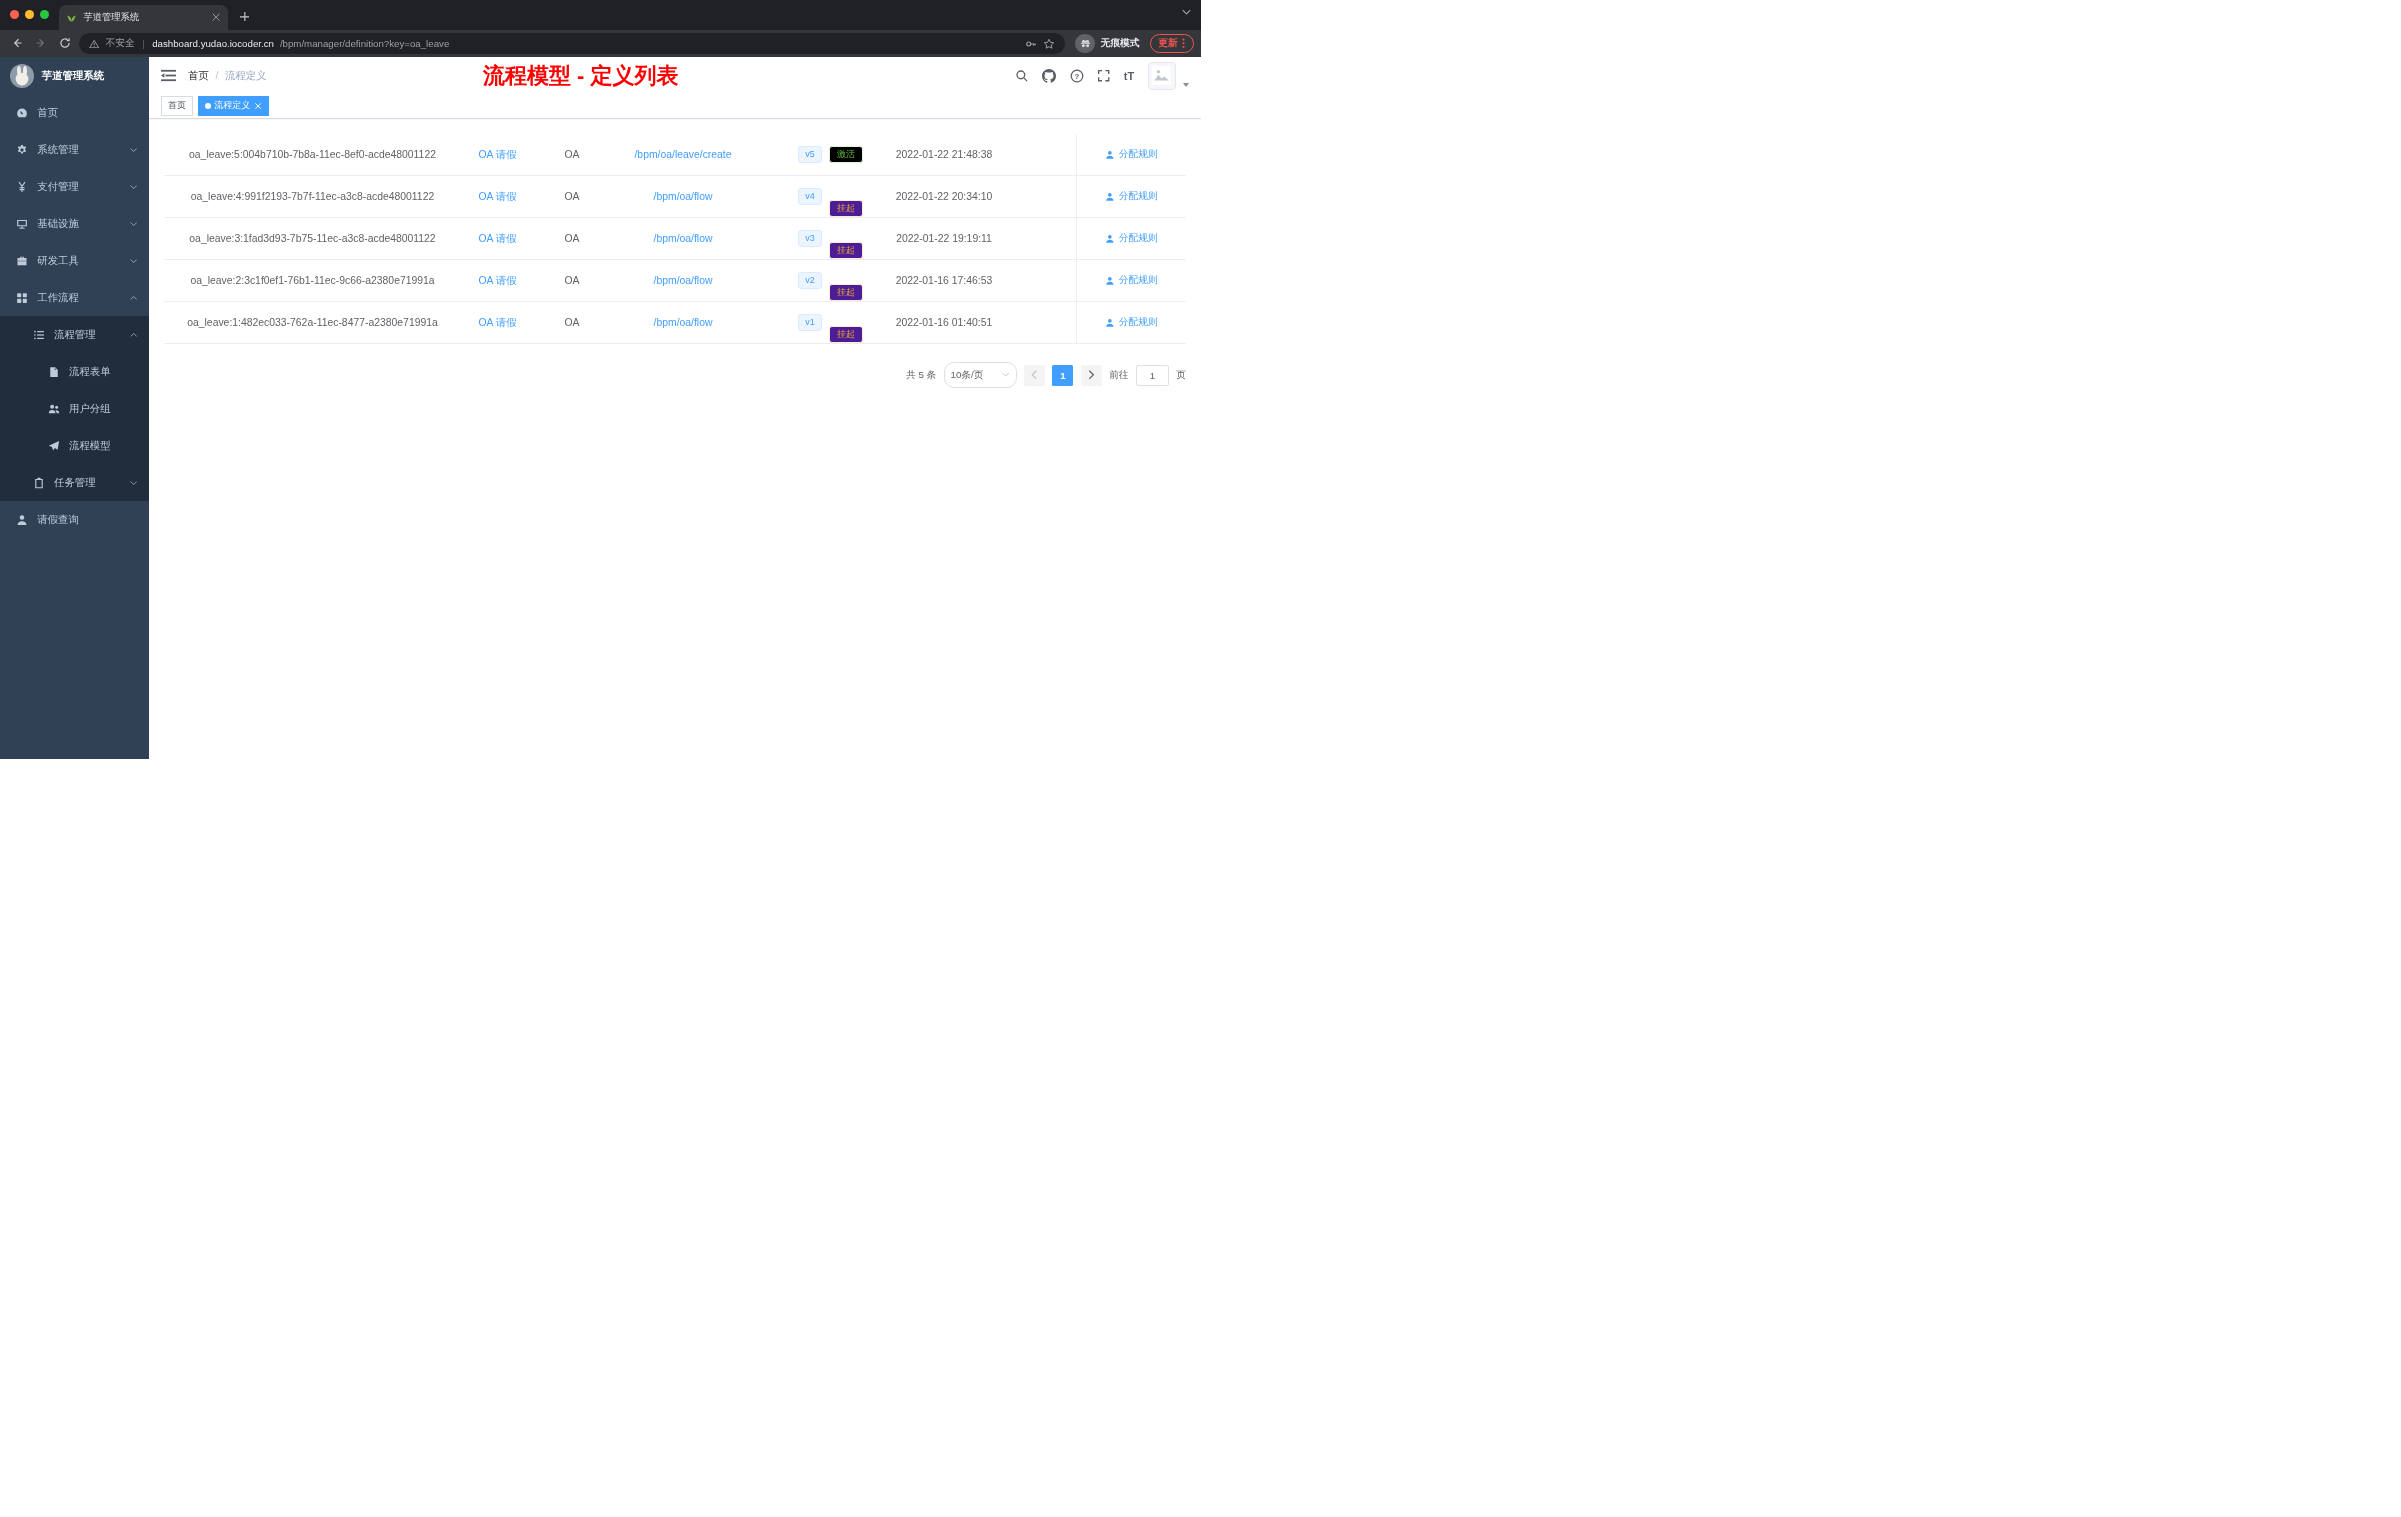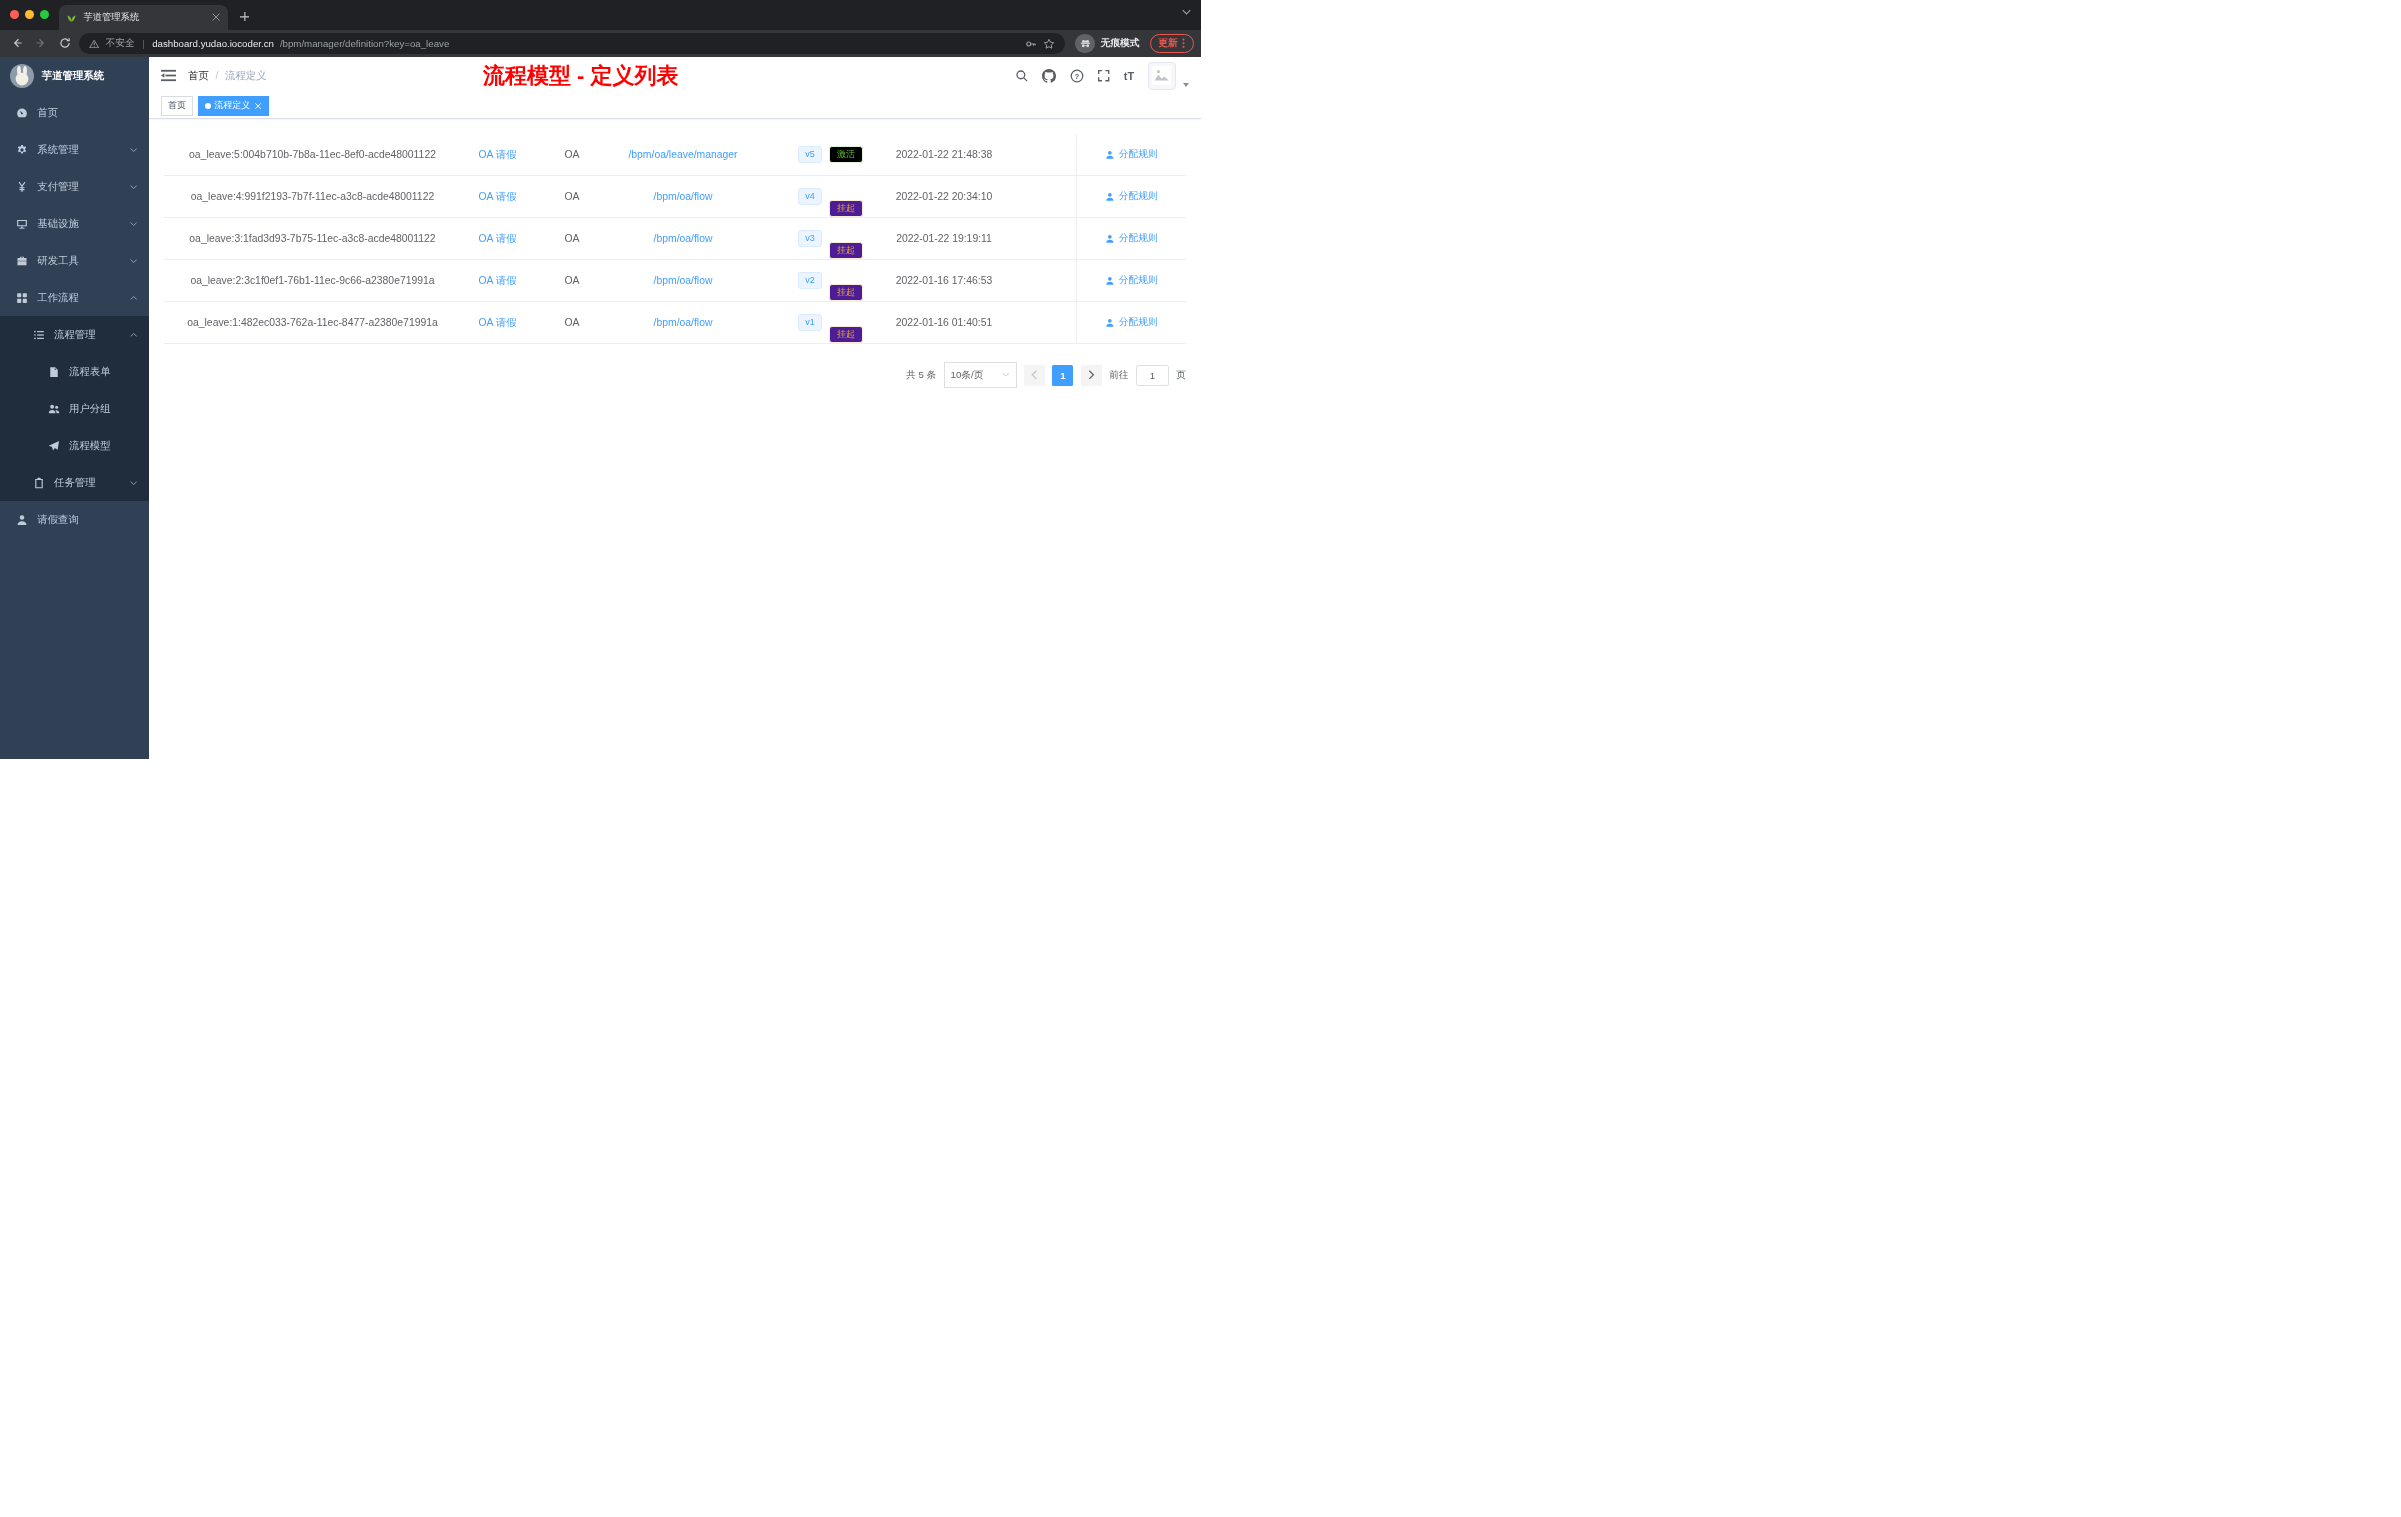--- a/index.html
+++ b/index.html
@@ -402,7 +402,7 @@
             <span>OA</span>
           </div>
         <div class="td c4">
-            <a class="link">/bpm/oa/leave/manager</a>
+            <a class="link">/bpm/oa/leave/create</a>
           </div>
         <div class="td c5">
             <span class="badge badge-version">v5</span>

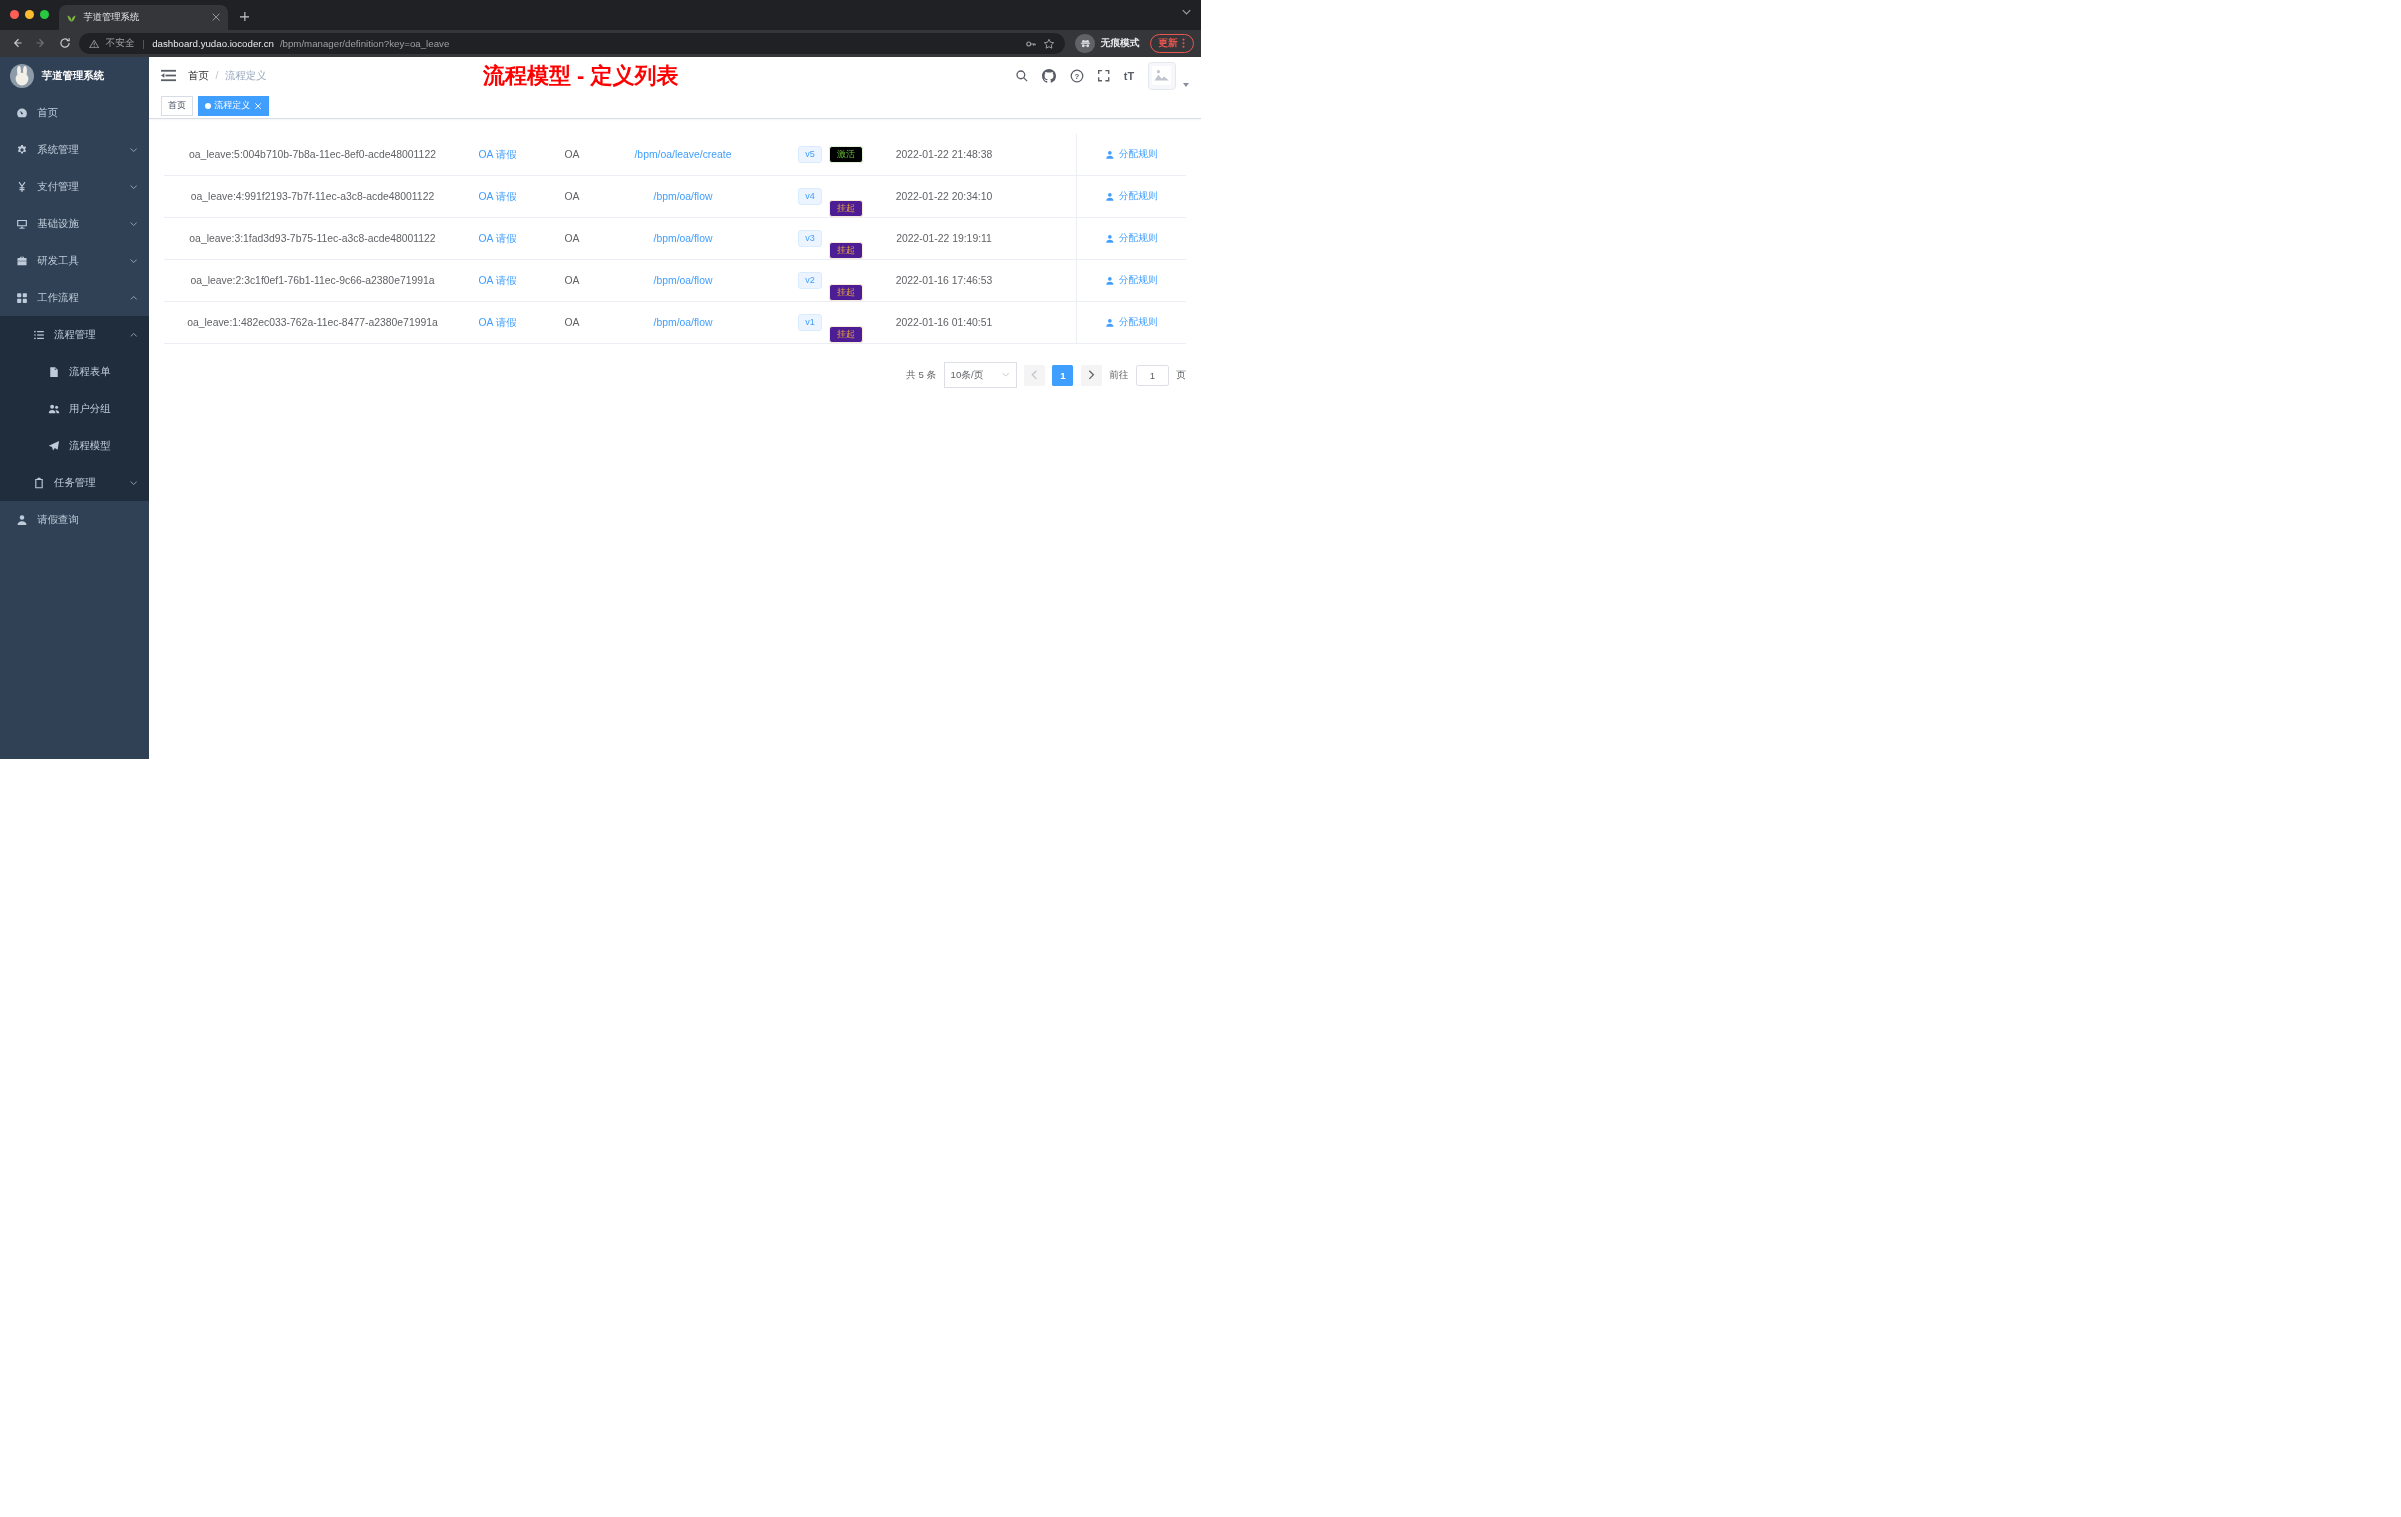--- a/index.html
+++ b/index.html
@@ -86,7 +86,7 @@
   
   .pagination { margin-top:18px; display:flex; justify-content:flex-end; align-items:center; gap:7.4px;
                 font-size:9.7px; color:#606266; }
-  .pg-size { width:73px; height:21px; border:0.7px solid #dcdfe6; border-radius:0; display:flex;
+  .pg-size { width:73px; height:21px; border:0.7px solid #dcdfe6; border-radius:10px; display:flex;
              align-items:center; justify-content:space-between; padding:12px 6px; color:#606266; cursor:pointer; }
   .pg-size .caret { width:7.4px; height:5.2px; color:#c0c4cc; }
   .pg-btn { width:21px; height:21px; border:none; background:#f4f4f5; border-radius:1.5px; display:flex;

